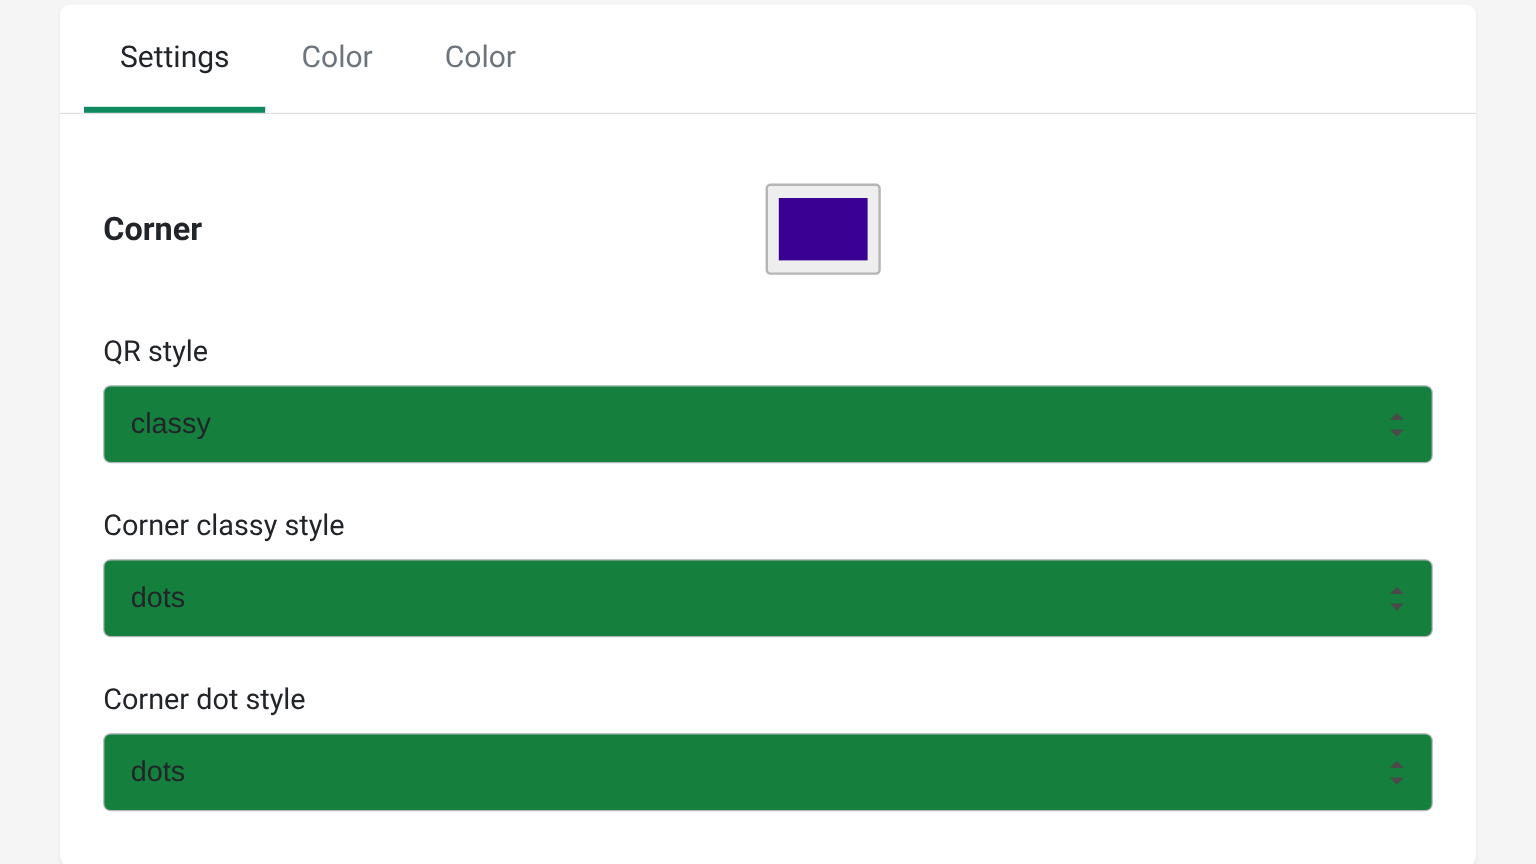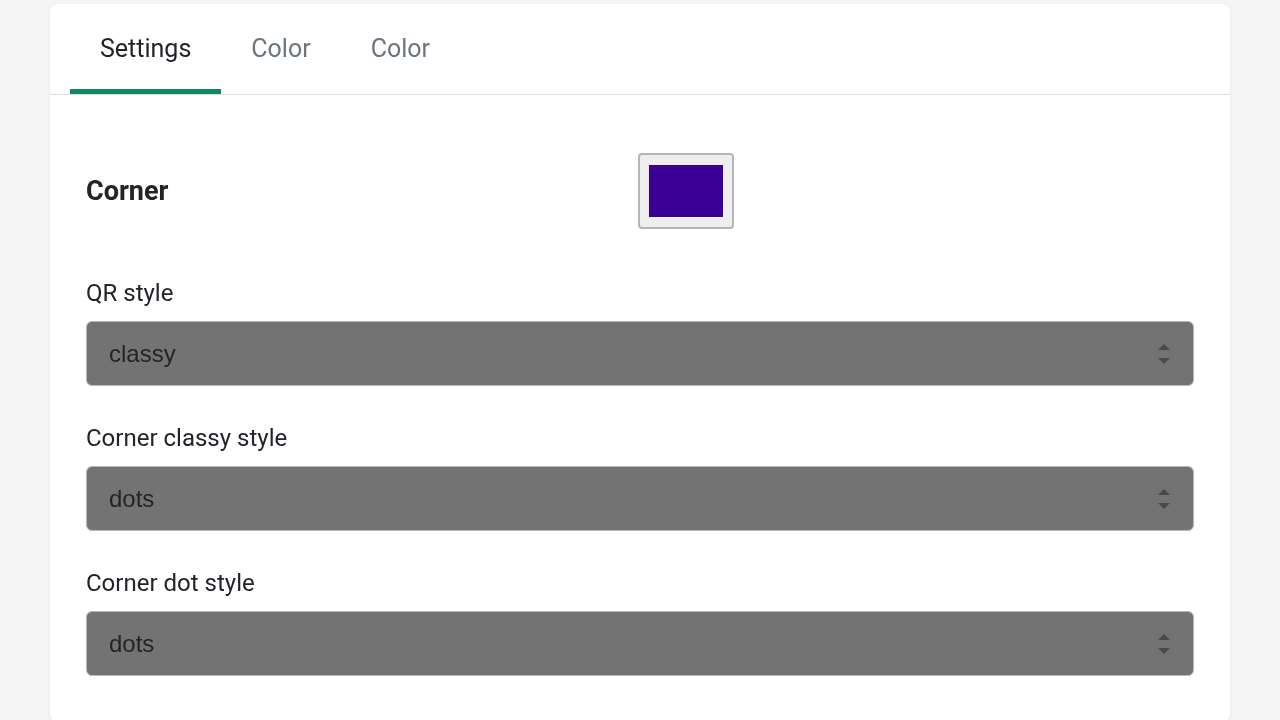--- a/index.html
+++ b/index.html
@@ -85,7 +85,7 @@
     padding: 18px 44px 18px 22px;
     border: 1px solid #b5b8bd;
     border-radius: 6px;
-    background: #737373;
+    background: #15803d;
     appearance: none;
     -webkit-appearance: none;
     cursor: pointer;

